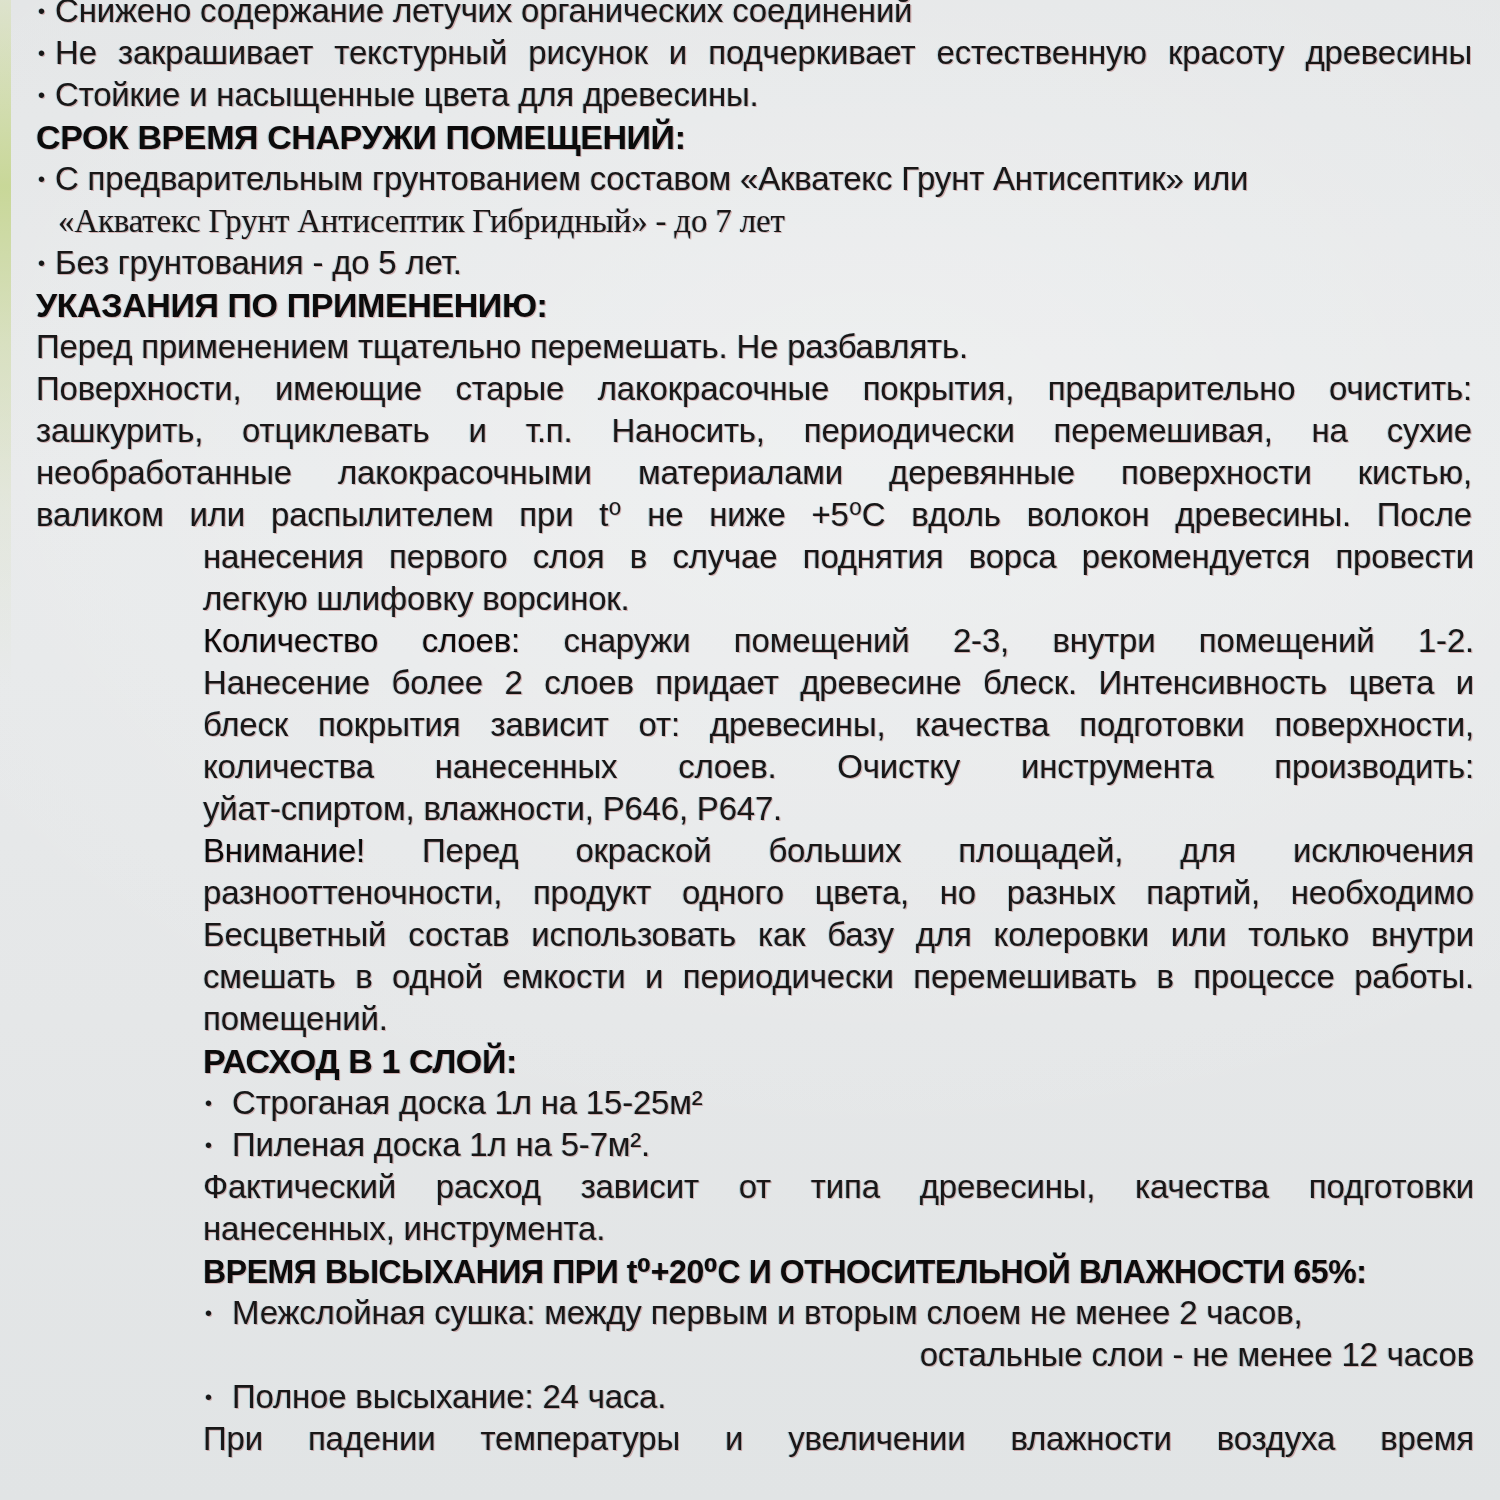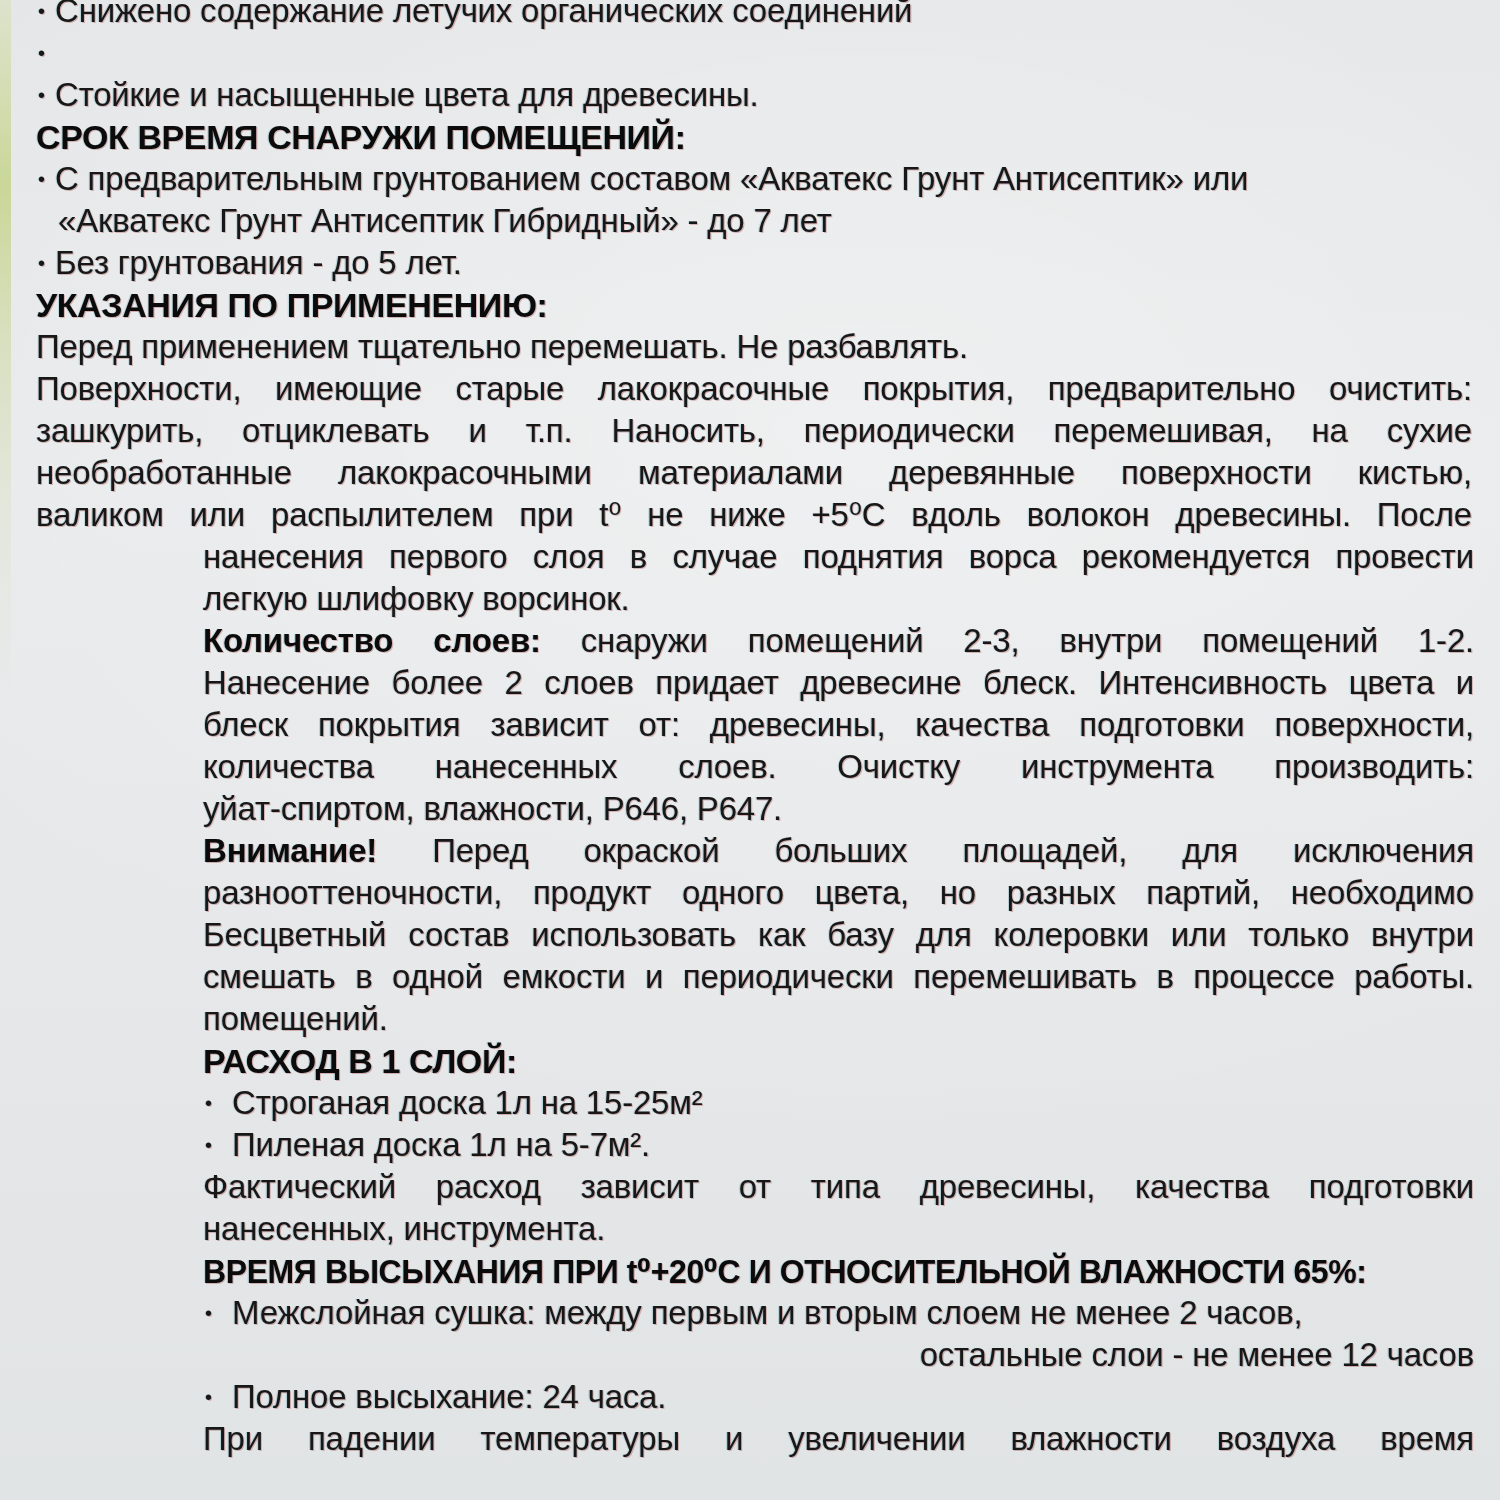--- a/index.html
+++ b/index.html
@@ -48,7 +48,7 @@
   <div id="strip"></div>
   <div id="lines">
       <div class="ln a bul"><span class="dot">•</span><span>Снижено содержание летучих органических соединений</span></div>
-      <div class="ln a bul j"><span class="dot">•</span></div>
+      <div class="ln a bul j"><span class="dot">•</span><span>Не закрашивает текстурный рисунок и подчеркивает естественную красоту древесины</span></div>
       <div class="ln a bul"><span class="dot">•</span><span>Стойкие и насыщенные цвета для древесины.</span></div>
       <div class="ln a h"><span>СРОК ВРЕМЯ СНАРУЖИ ПОМЕЩЕНИЙ:</span></div>
       <div class="ln a bul"><span class="dot">•</span><span>С предварительным грунтованием составом «Акватекс Грунт Антисептик» или</span></div>

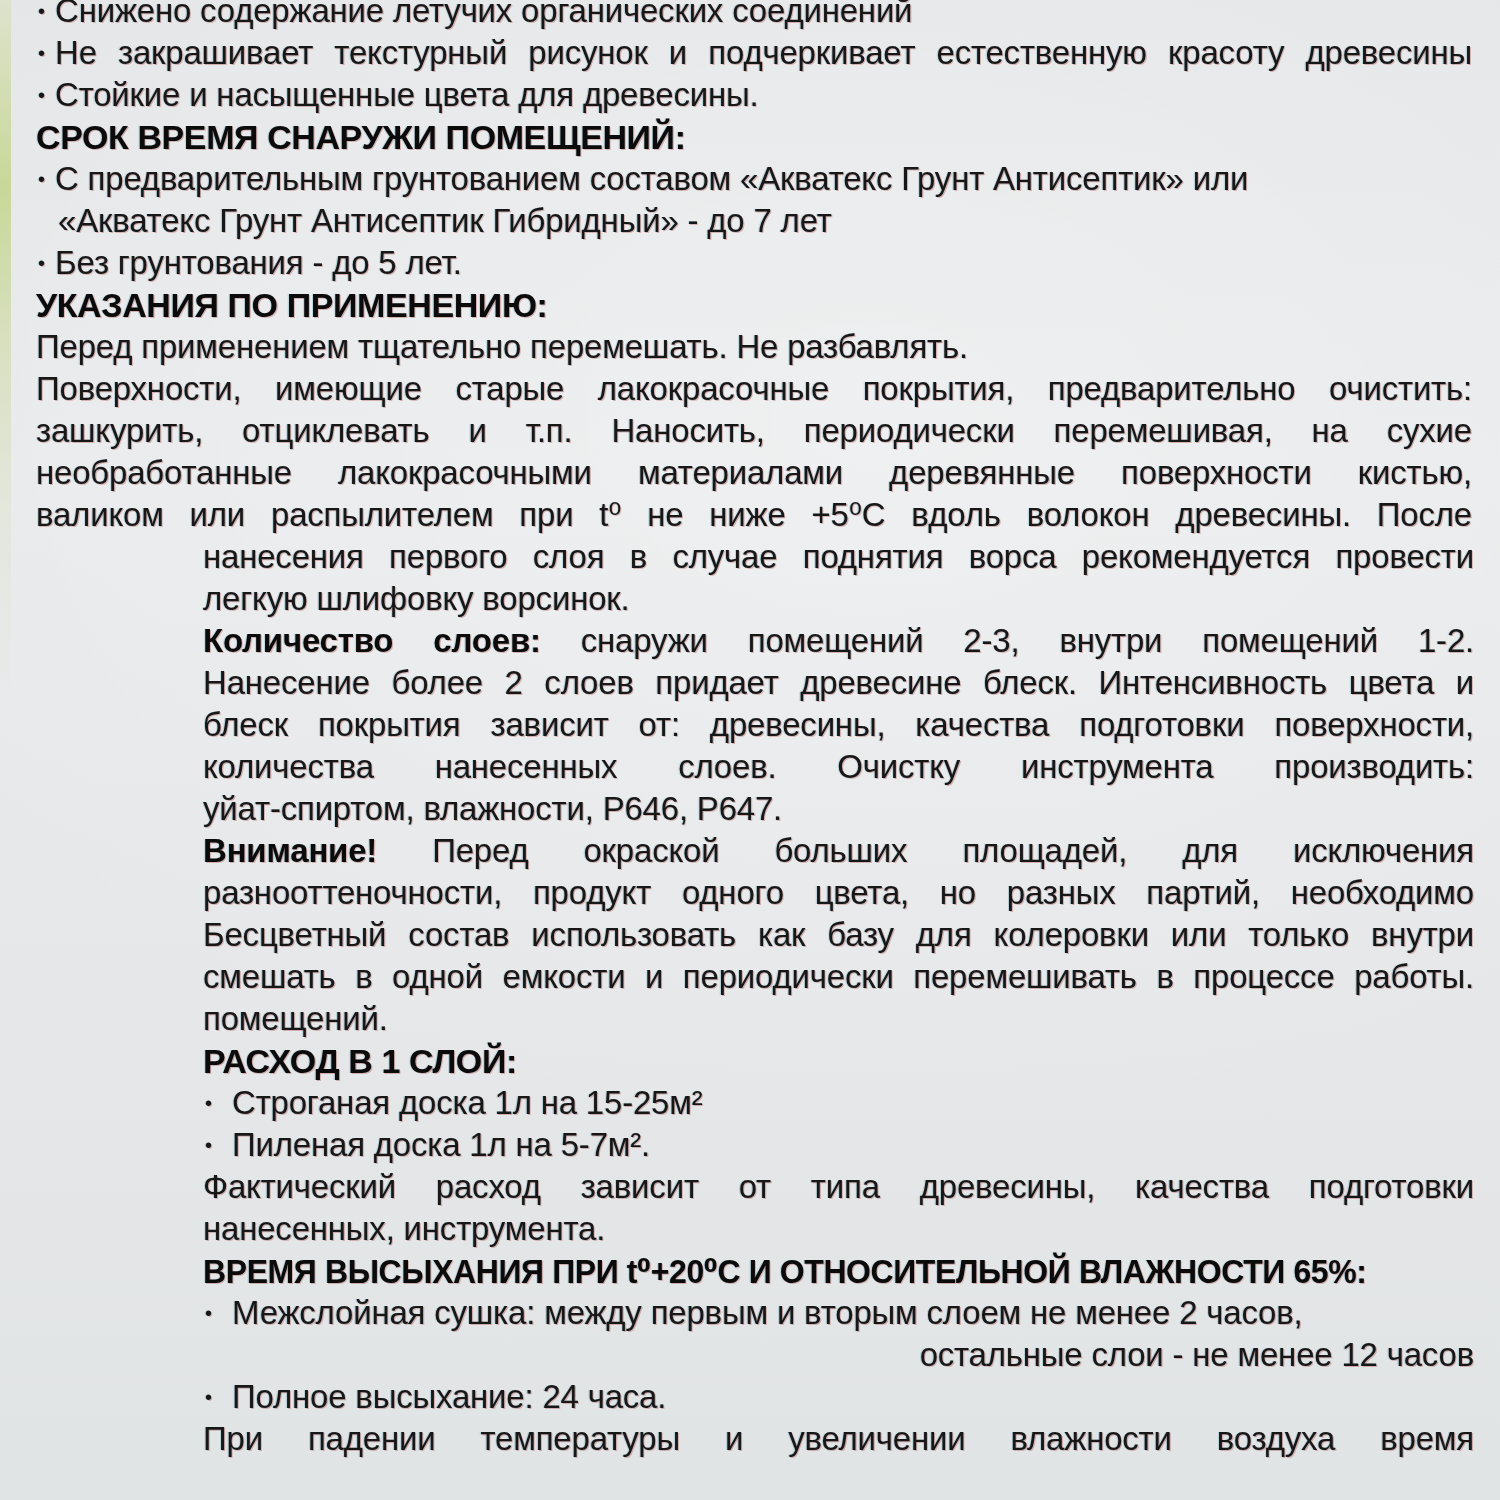--- a/index.html
+++ b/index.html
@@ -31,7 +31,7 @@
   }
   .ln.h{font-weight:700;font-size:34px;letter-spacing:-0.4px;color:#0c0b0b;}
   .a {margin-left:36px; margin-right:28px;}
-  .a2{margin-left:58px; margin-right:28px;}
+  .a2{margin-left:58px; margin-right:28px;font-family:Liberation Serif, serif;}
   .b {margin-left:203px;margin-right:26px;}
   .b2{margin-left:237px;margin-right:26px;text-align:right;}
   .bul.a{padding-left:19px;}

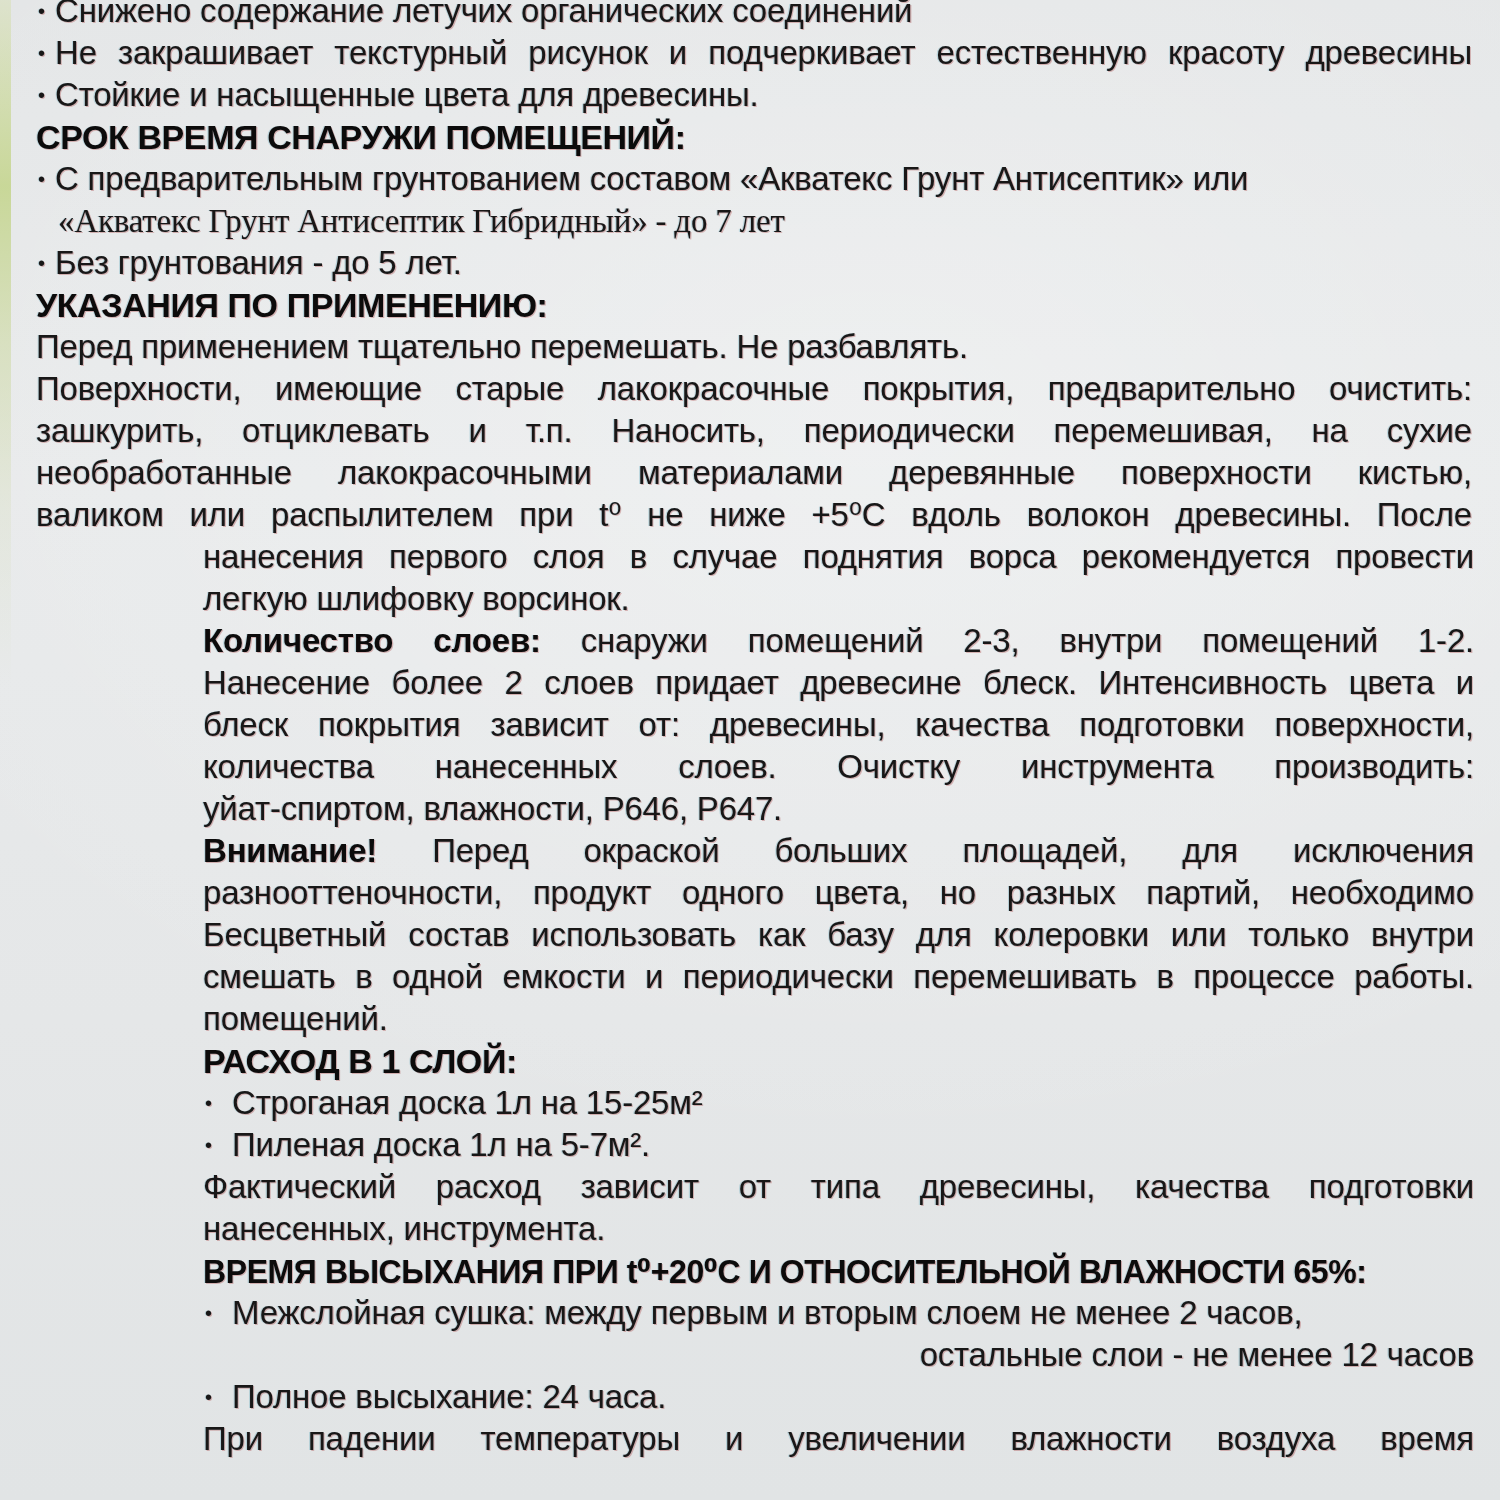--- a/index.html
+++ b/index.html
@@ -39,7 +39,7 @@
   .dot{position:absolute;left:2px;top:0;font-size:20px;line-height:42px;}
   .j{text-align:justify;text-align-last:justify;}
   .cond{transform:scaleX(0.94);transform-origin:0 50%;white-space:nowrap;}
-  b.bd{font-weight:700;color:#0c0b0b;}
+  b.bd{font-weight:400;color:#0c0b0b;}
 </style>
 </head>
 <body>

